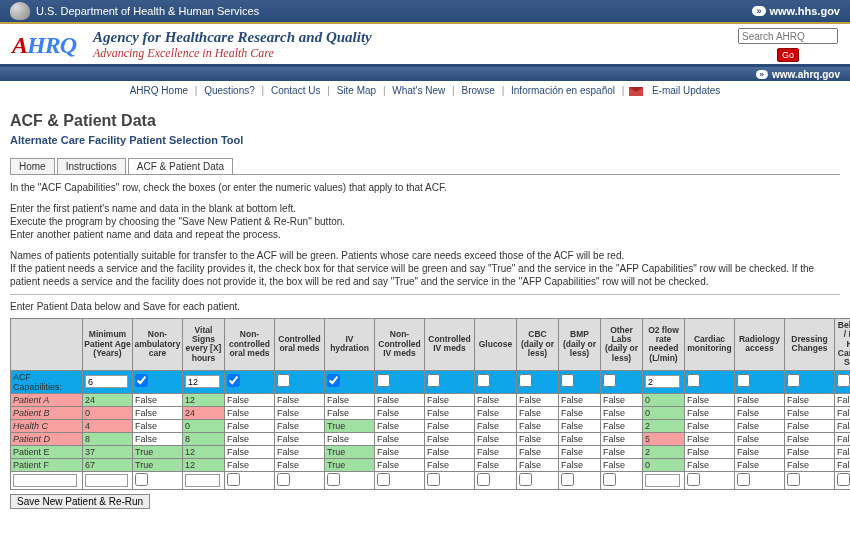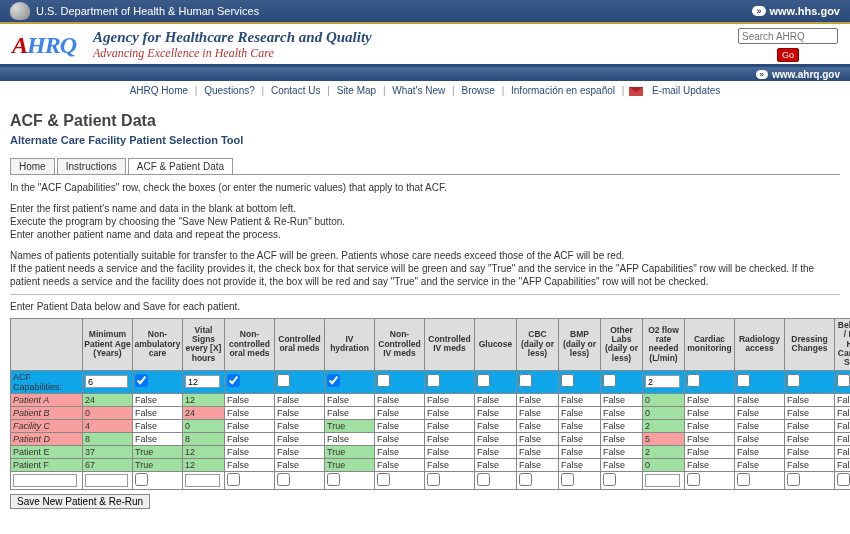--- a/index.html
+++ b/index.html
@@ -235,7 +235,7 @@
           <td>False</td>
         </tr>
         <tr>
-          <td class="name-red">Facility C</td>
+          <td class="name-red">Health C</td>
           <td class="cell-red">4</td>
           <td>False</td>
           <td class="cell-green">0</td>

